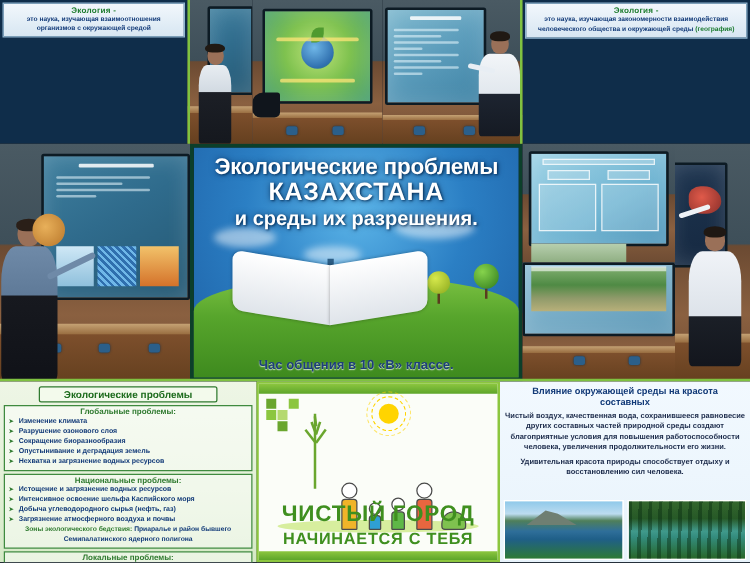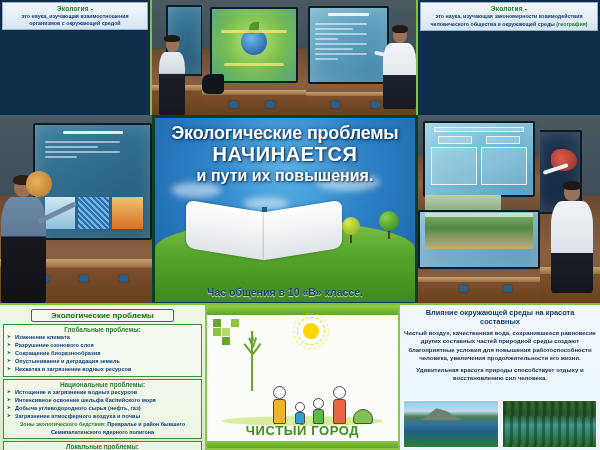--- a/index.html
+++ b/index.html
@@ -396,7 +396,7 @@
 
       <div class="c-title">
         <div class="l1">Экологические проблемы</div>
-        <div class="l2">НАЧИНАЕТСЯ</div>
+        <div class="l2">КАЗАХСТАНА</div>
         <div class="l3">и пути их повышения.</div>
       </div>
 

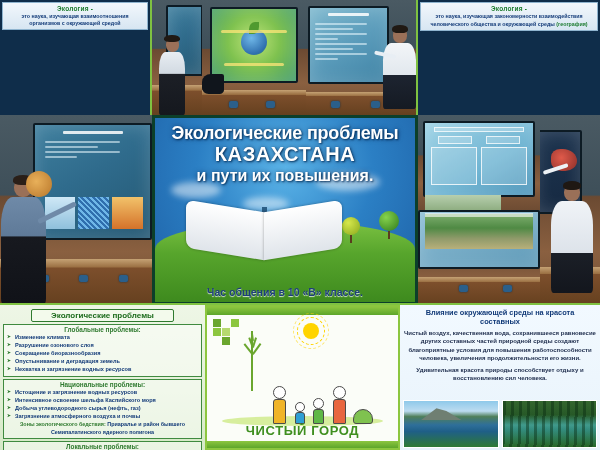--- a/index.html
+++ b/index.html
@@ -397,7 +397,7 @@
       <div class="c-title">
         <div class="l1">Экологические проблемы</div>
         <div class="l2">КАЗАХСТАНА</div>
-        <div class="l3">и пути их повышения.</div>
+        <div class="l3">и среды их разрешения.</div>
       </div>
 
       <div class="meadow"></div>

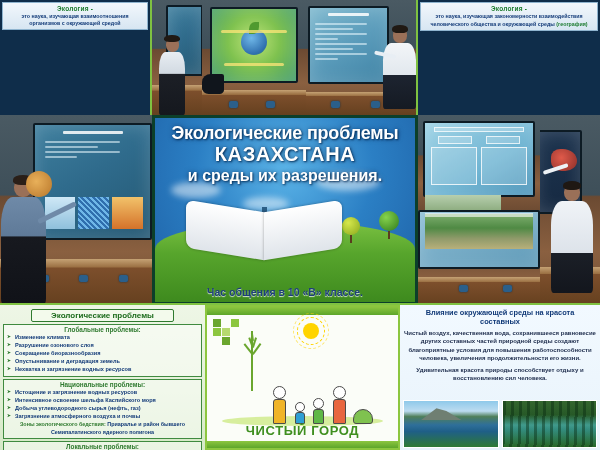--- a/index.html
+++ b/index.html
@@ -233,7 +233,7 @@
     position:absolute; left:0; right:0; bottom:9px; text-align:center;
     color:#3f8f1f; font-weight:bold; letter-spacing:.6px;
   }
-  .poster-text .pt1 { font-size:13px; line-height:1.25; }
+  .poster-text .pt1 { font-size:18px; line-height:1.25; }
   .poster-text .pt2 { font-size:13px; line-height:1.25; }
 
   

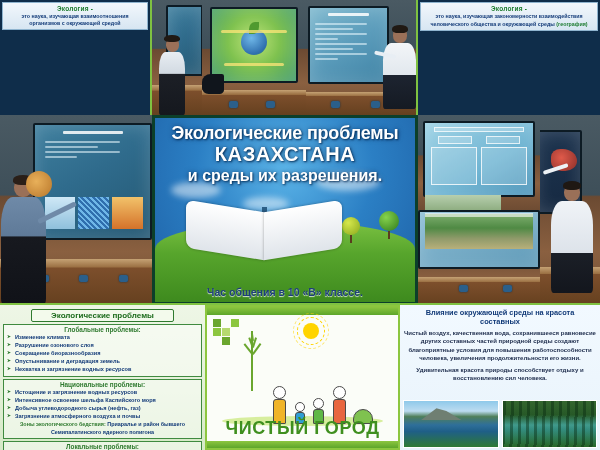--- a/index.html
+++ b/index.html
@@ -559,6 +559,7 @@
 
       <div class="poster-text">
         <div class="pt1">ЧИСТЫЙ ГОРОД</div>
+        <div class="pt2">НАЧИНАЕТСЯ С ТЕБЯ</div>
       </div>
     </div>
   </div>

